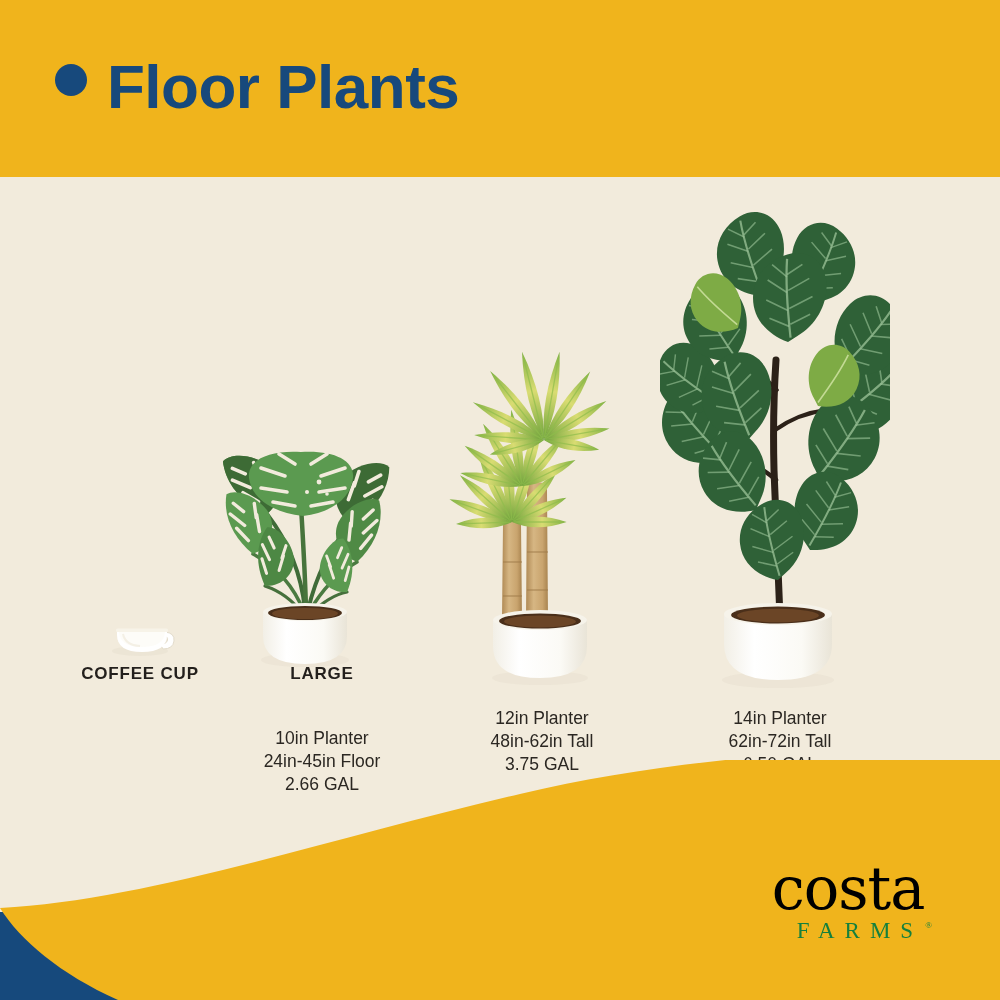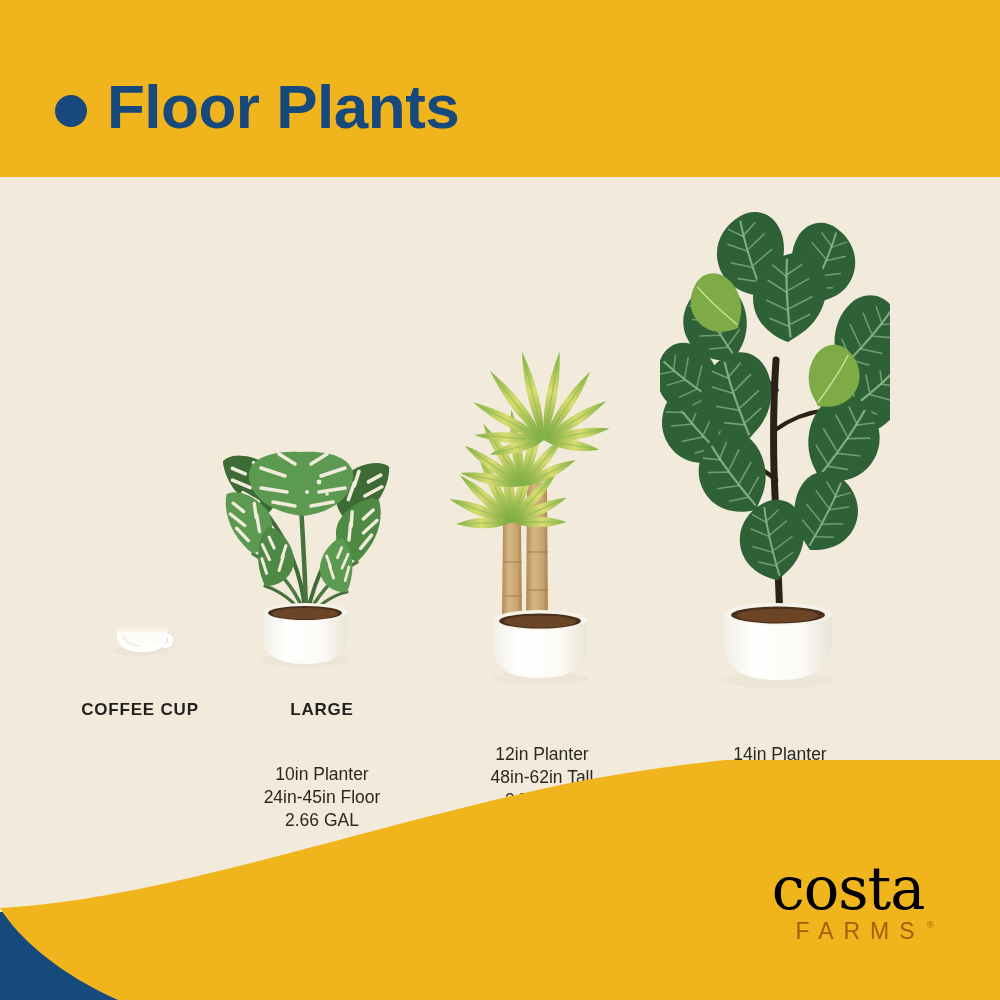--- a/index.html
+++ b/index.html
@@ -24,7 +24,7 @@
   }
   .header-inner {
     position:absolute; left:55px; top:56px;
-    display:flex; align-items:center; gap:20px;margin-top:20px;
+    display:flex; gap:20px;
   }
   .title-dot {
     width:32px; height:32px; border-radius:50%;

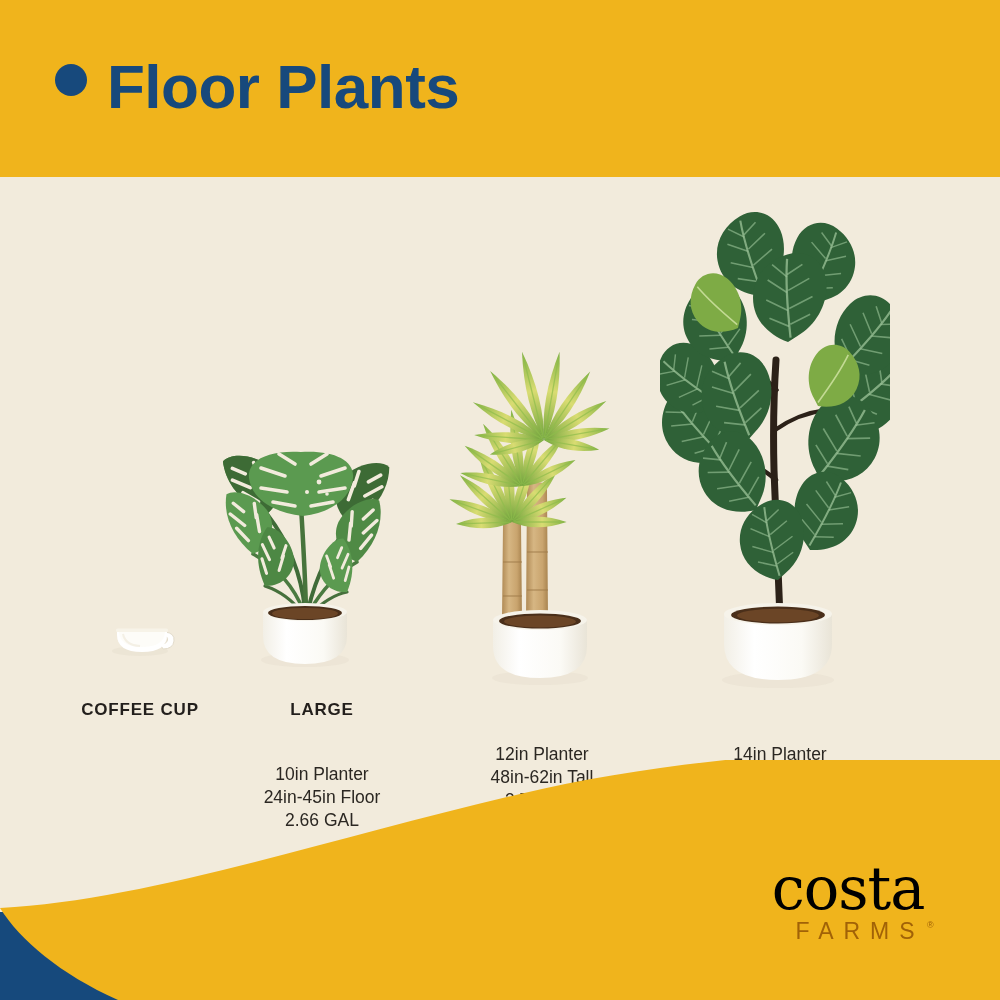--- a/index.html
+++ b/index.html
@@ -49,7 +49,7 @@
 
   
   .labels {
-    position:absolute; left:0; top:700px;
+    position:absolute; left:0; top:664px;
     width:1000px; height:130px;
   }
   .label-col {

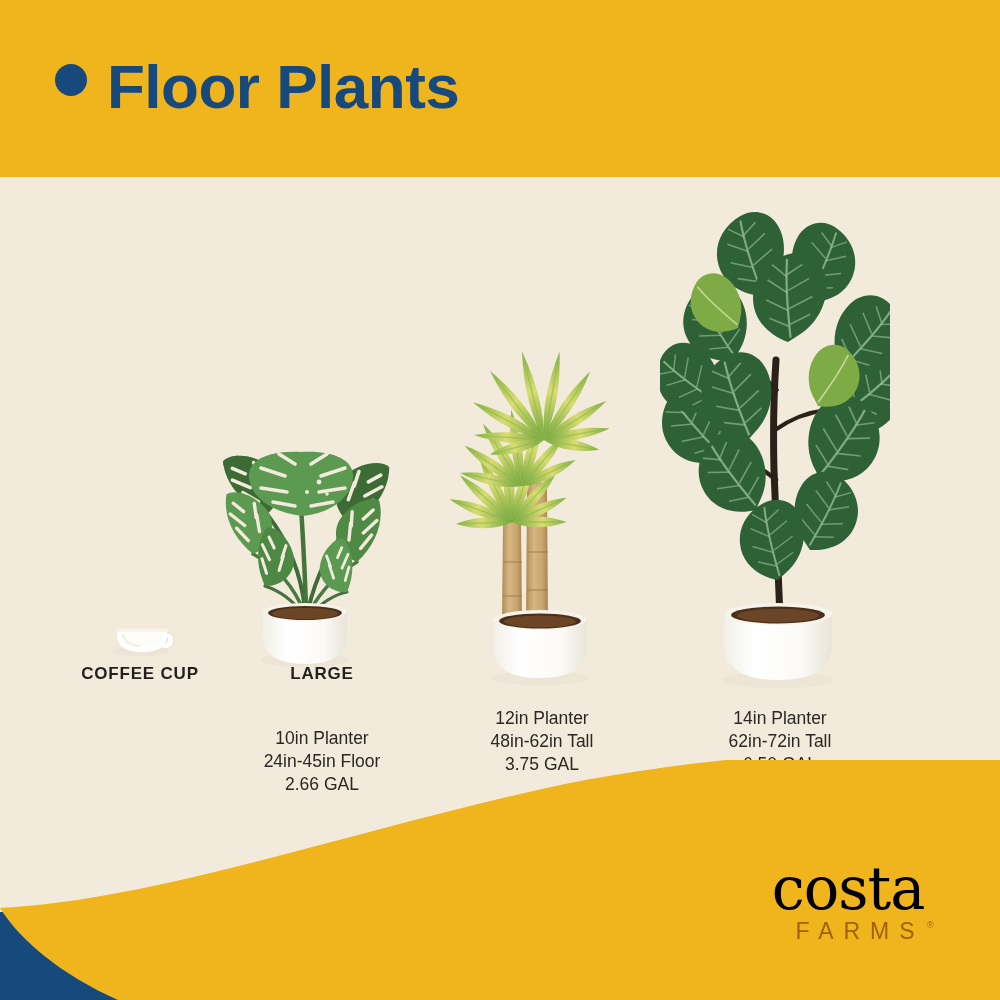--- a/index.html
+++ b/index.html
@@ -96,13 +96,14 @@
   }
   .logo-farms {
     font-size:23px;
-    color:#a16207;
+    color:#15803d;
     letter-spacing:10px;
     font-weight:500;
     margin-top:2px;
     margin-left:24px;
     position:relative;
     display:inline-block;
+    font-family:Liberation Serif, serif;
   }
   .logo-reg {
     position:absolute; right:-9px; top:2px;

